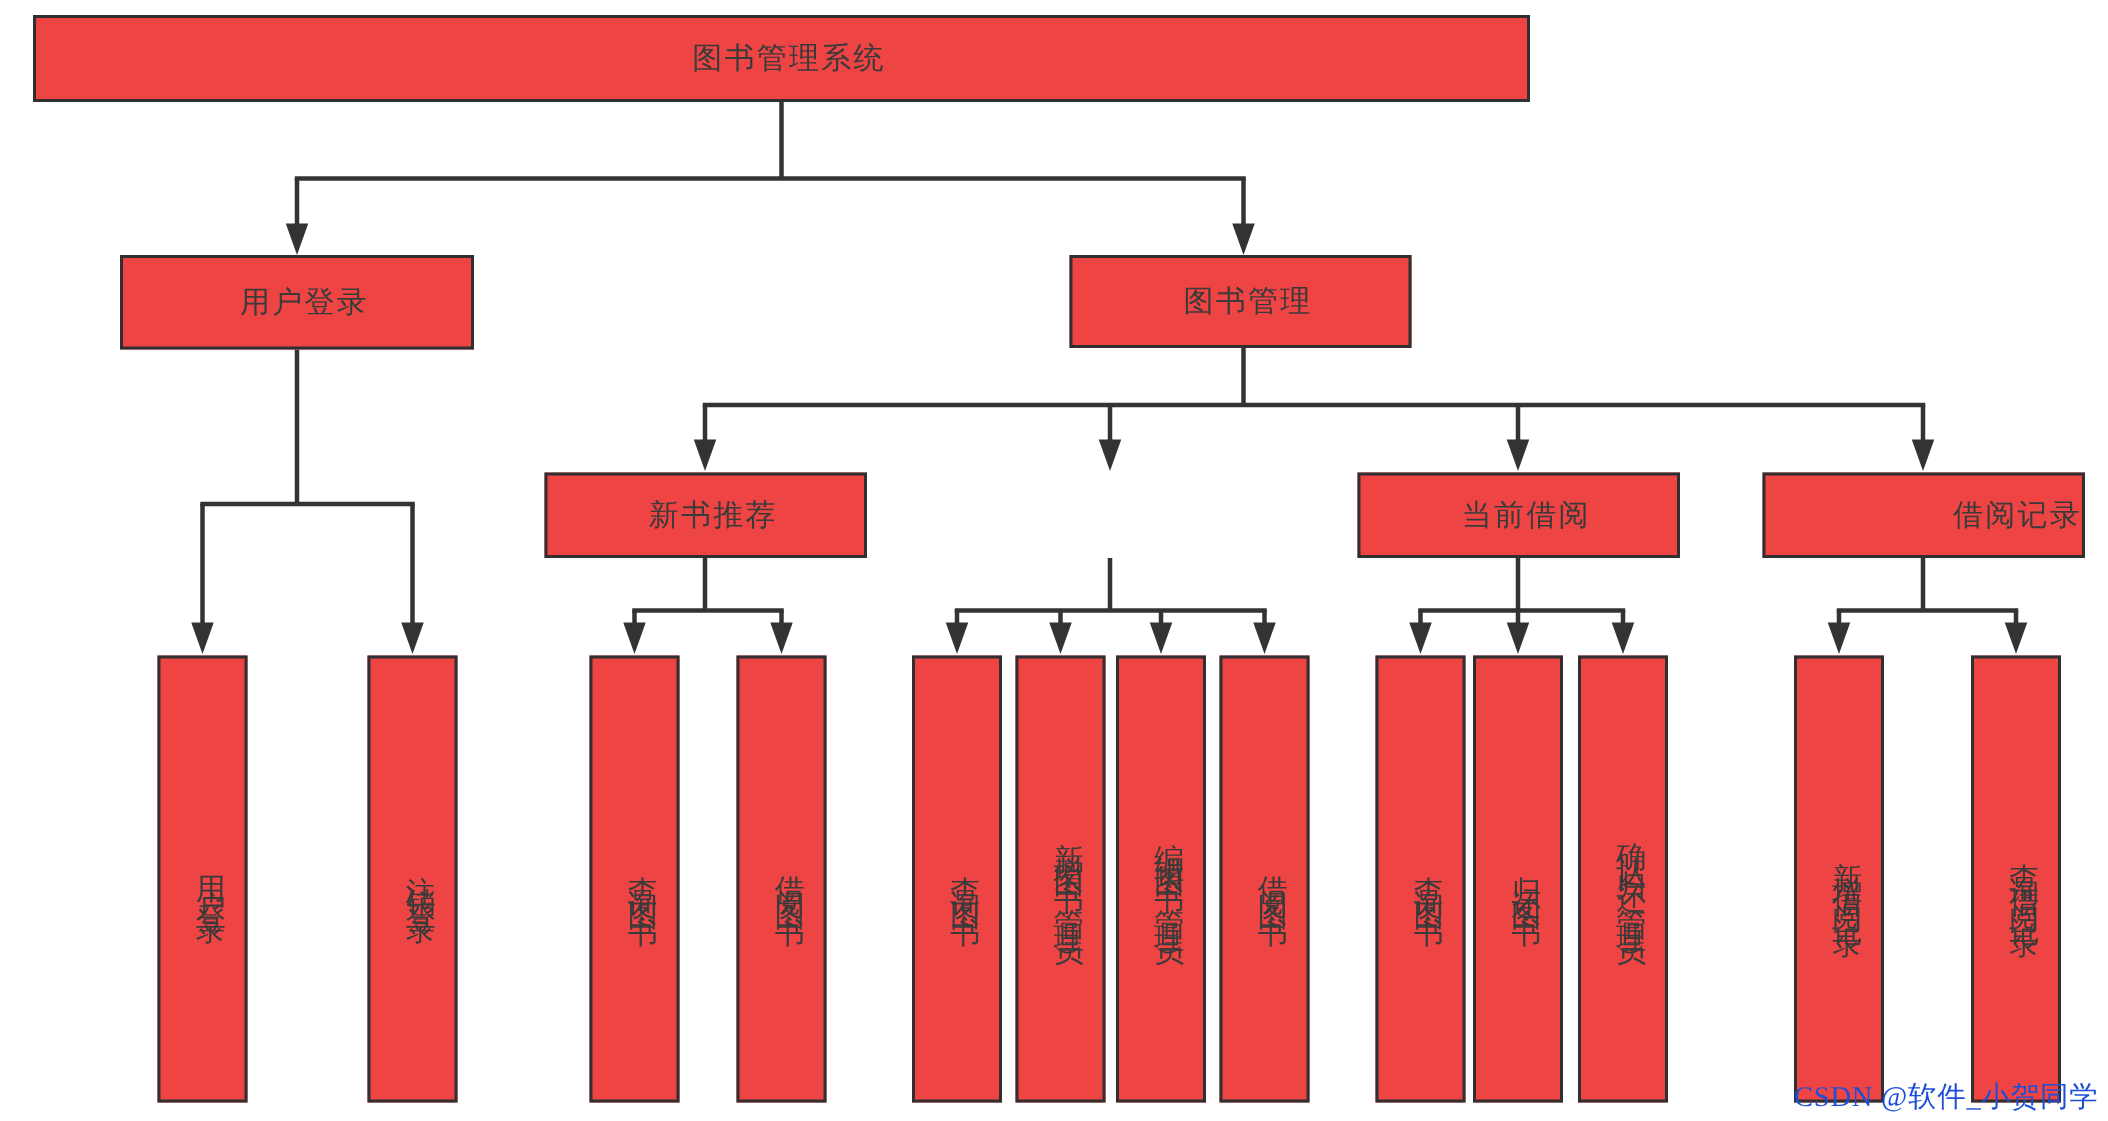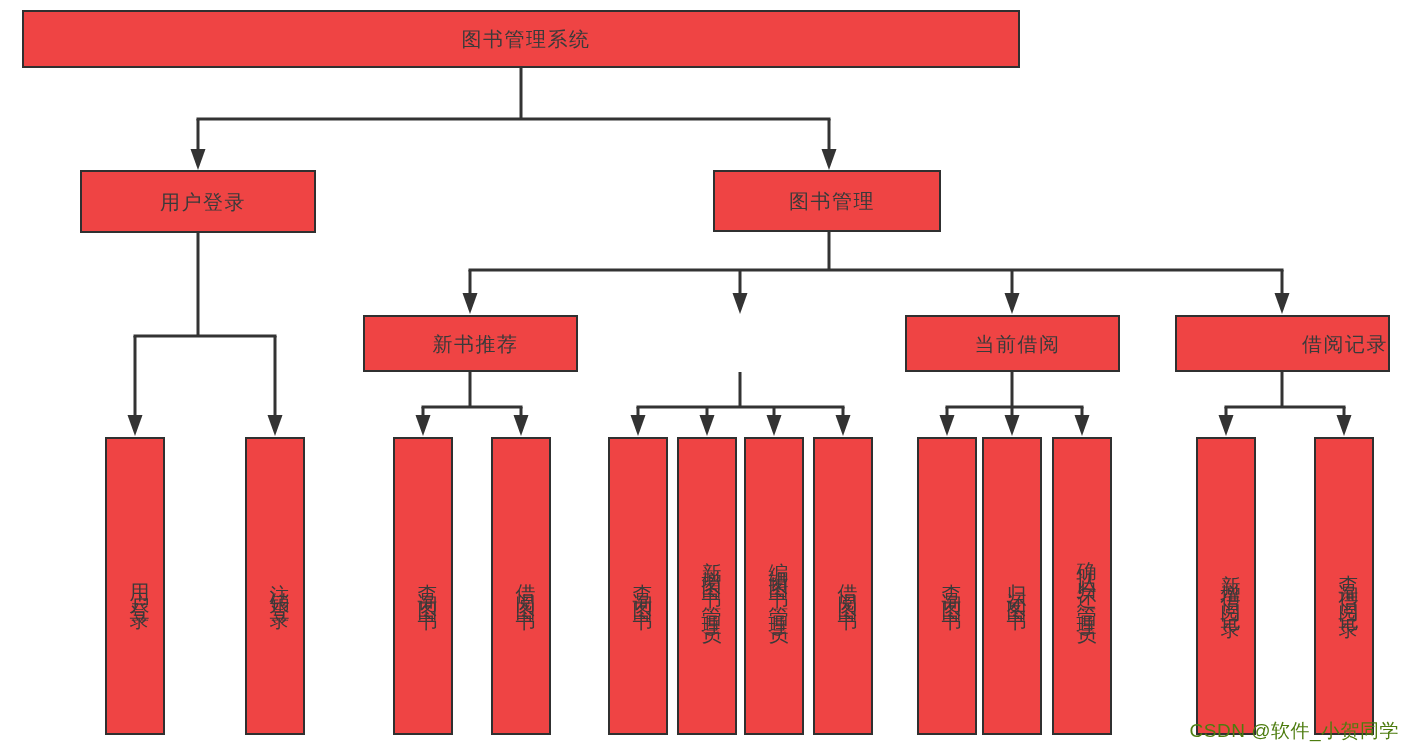--- a/index.html
+++ b/index.html
@@ -78,8 +78,9 @@
     bottom: 3px;
     font-size: 19px;
     letter-spacing: 0.5px;
-    color: #4d7c0f;
+    color: #1d4ed8;
     z-index: 5;
+    font-family: Liberation Serif, serif;
   }
   line { stroke: #333333; stroke-width: 3; }
   polygon { fill: #333333; }

